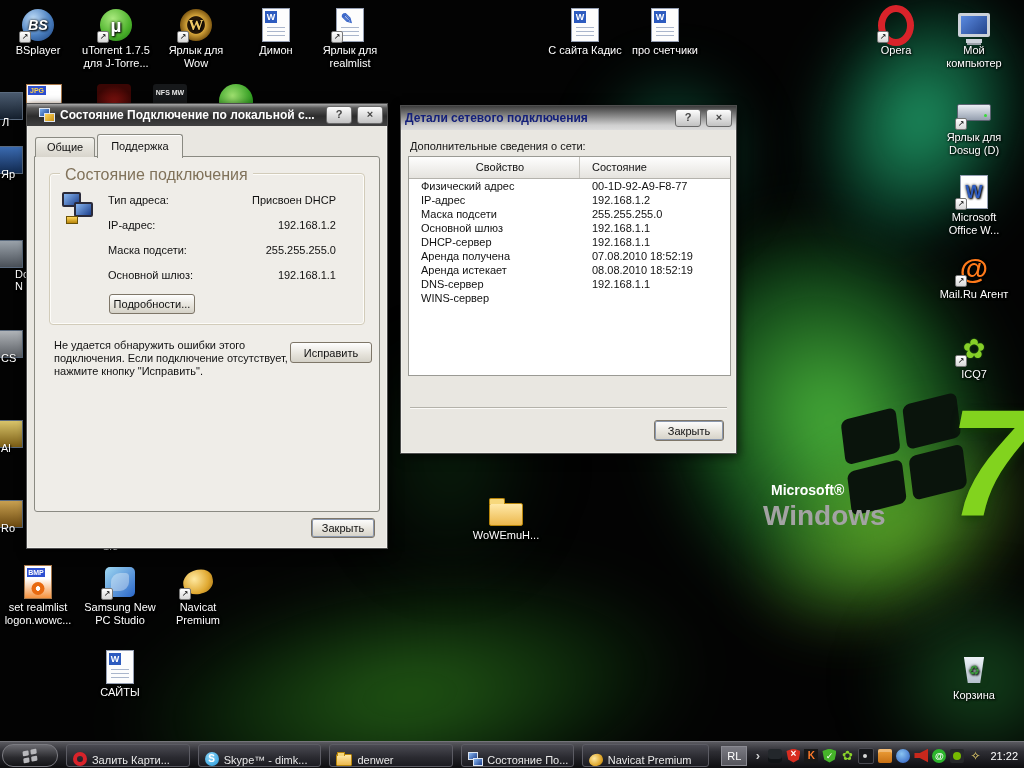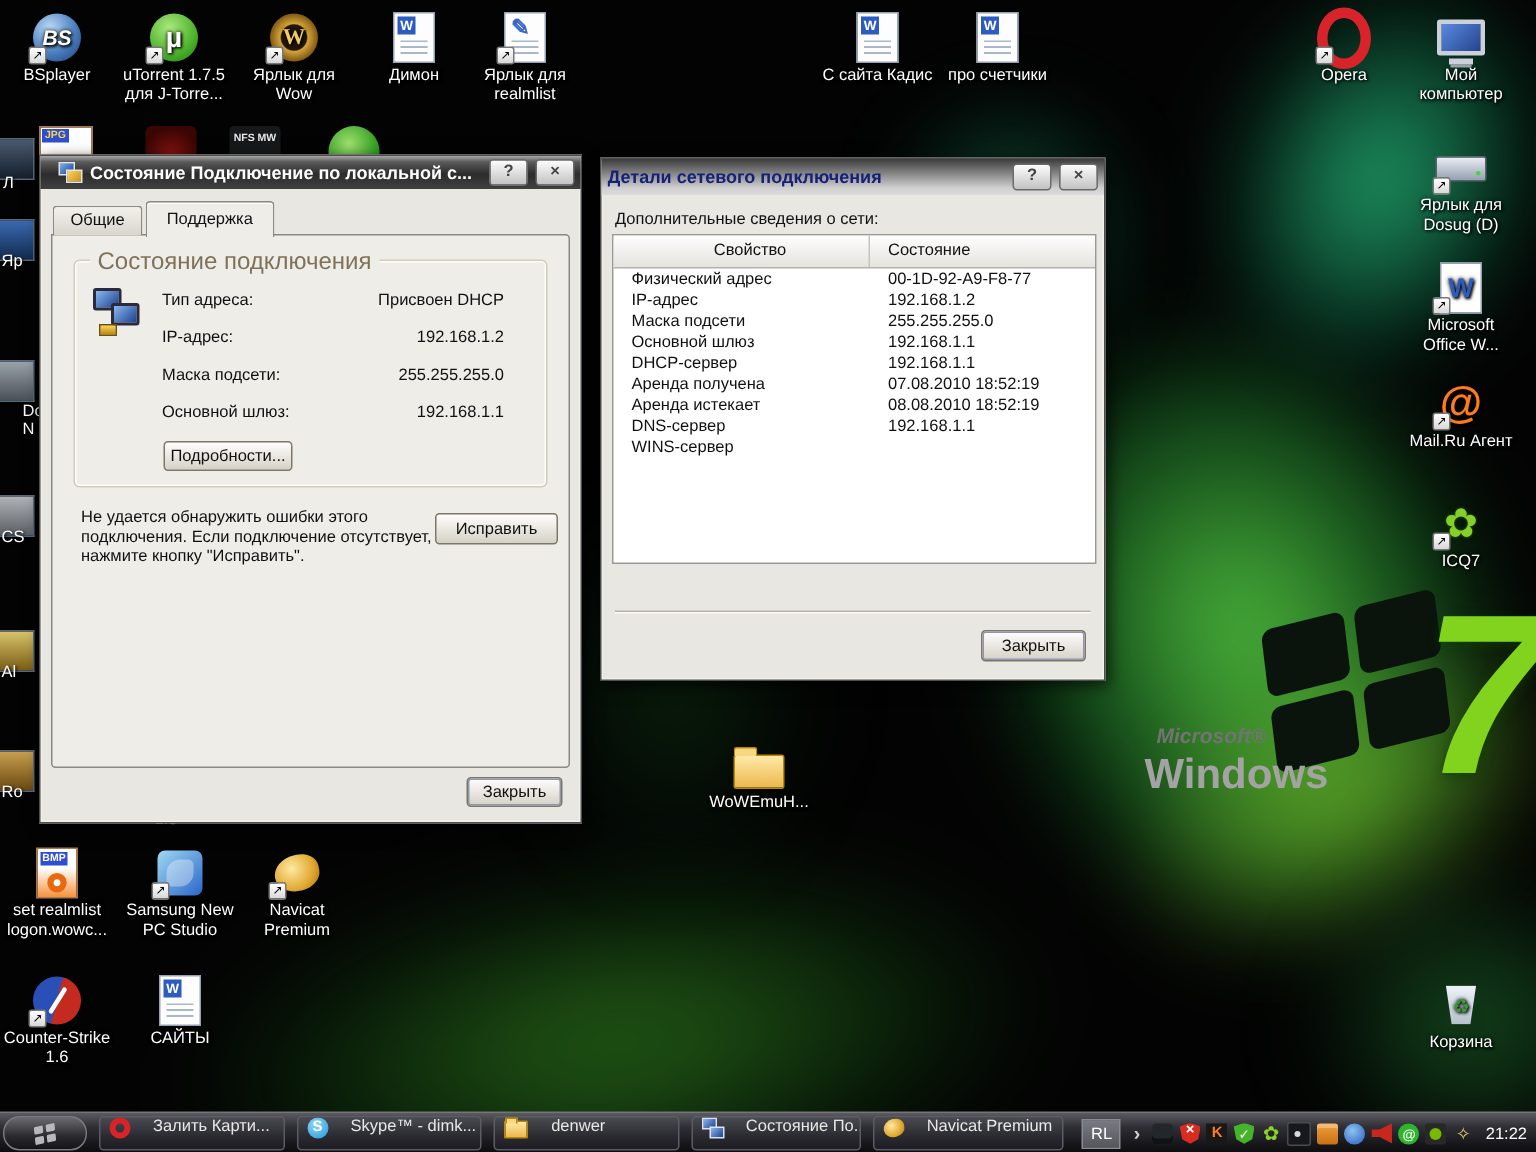--- a/index.html
+++ b/index.html
@@ -18,7 +18,7 @@
   .w7{position:absolute;left:763px;top:398px;width:262px;height:162px;}
   .w7 .flag{position:absolute;left:82px;top:8px;width:118px;height:96px;display:grid;grid-template-columns:1fr 1fr;grid-template-rows:1fr 1fr;gap:7px;transform:rotate(-7deg) skewY(-7deg);}
   .w7 .flag i{background:#0a140c;border-radius:7px;}
-  .w7 .ms{position:absolute;left:8px;top:84px;font-size:14px;font-weight:bold;color:#737373;font-style:italic;}
+  .w7 .ms{position:absolute;left:8px;top:84px;font-size:14px;font-weight:bold;color:#ffffff;}
   .w7 .win{position:absolute;left:0;top:95px;font-size:28px;line-height:46px;font-weight:bold;color:#a3a3a3;}
   .w7 .seven{position:absolute;right:-8px;top:-14px;font-size:152px;line-height:158px;font-weight:bold;font-style:italic;color:#82d31e;text-shadow:0 3px 8px rgba(15,60,0,.7);}
   

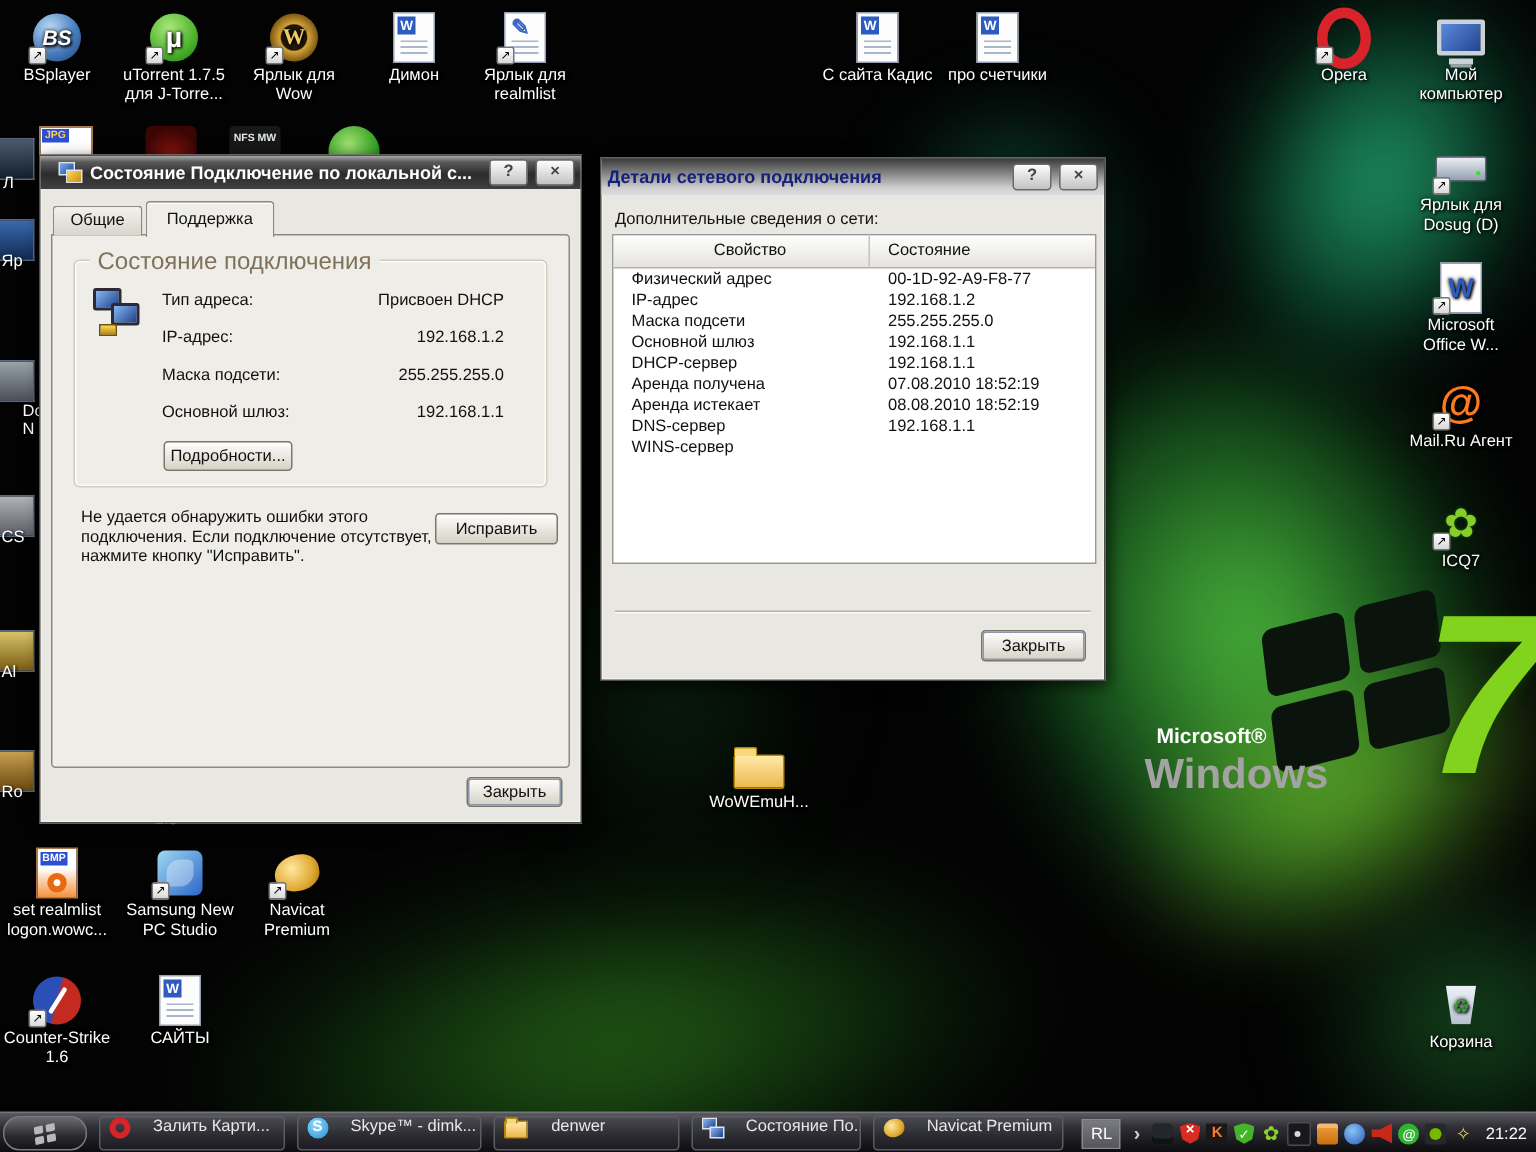--- a/index.html
+++ b/index.html
@@ -322,12 +322,6 @@
       </div>
     <div>WoWEmuH...</div>
   </div>
-  <div class="dicon" style="left:0px;top:650px">
-    <div class="ig sc">
-        <div class="i-cs"></div>
-      </div>
-    <div>Counter-Strike 1.6</div>
-  </div>
   <div class="dicon" style="left:82px;top:650px">
     <div class="ig">
         <div class="page"></div>

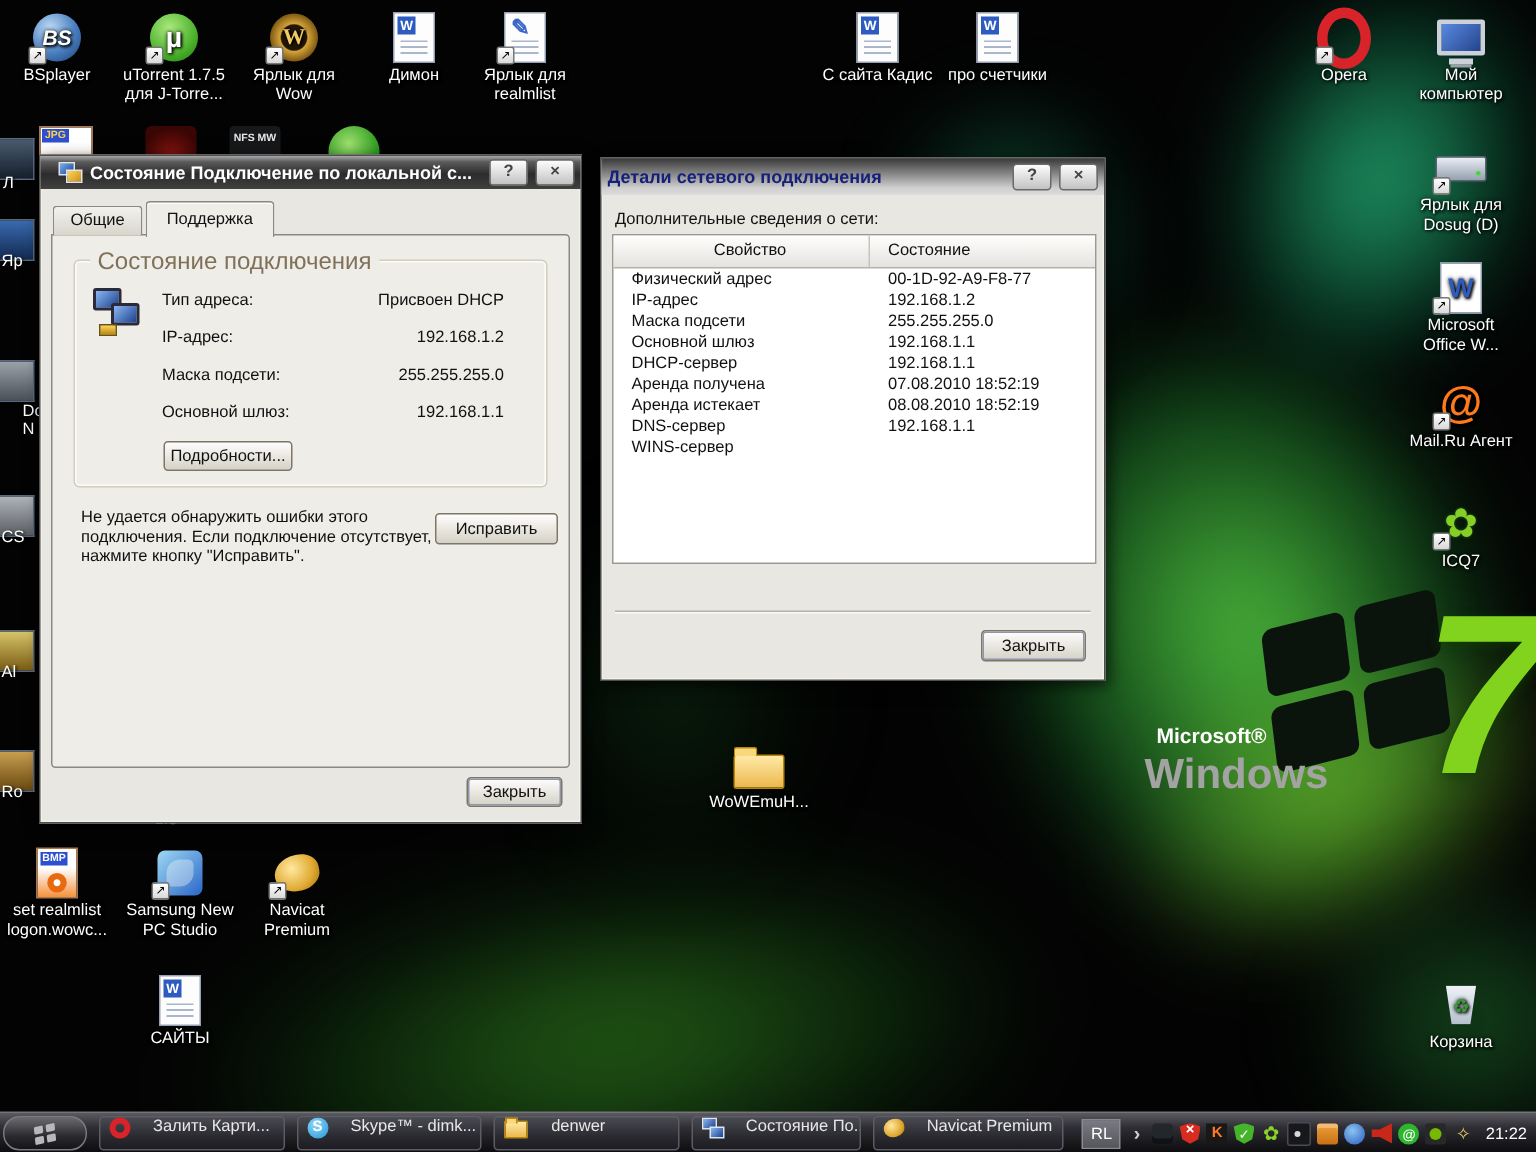--- a/index.html
+++ b/index.html
@@ -119,7 +119,7 @@
          background:linear-gradient(180deg,#6a6a70,#2a2a2e 60%,#151517);display:flex;align-items:center;justify-content:center;}
   .miniflag{display:grid;grid-template-columns:6px 6px;grid-template-rows:5px 5px;gap:2px;transform:rotate(-6deg) skewY(-6deg);}
   .miniflag i{background:#b8b8bc;border-radius:1px;}
-  .task{width:118px;height:21px;margin-right:8px;display:flex;align-items:flex-start;gap:15px;padding:0 6px;
+  .task{width:118px;height:21px;margin-right:8px;display:flex;align-items:flex-end;gap:5px;padding:0 6px;
         background:linear-gradient(180deg,#4a4a52,#2a2a30 60%,#1c1c22);border:1px solid #5c5c64;border-radius:3px;
         white-space:nowrap;overflow:hidden;}
   .ti{flex:0 0 auto;width:14px;height:14px;position:relative;}

